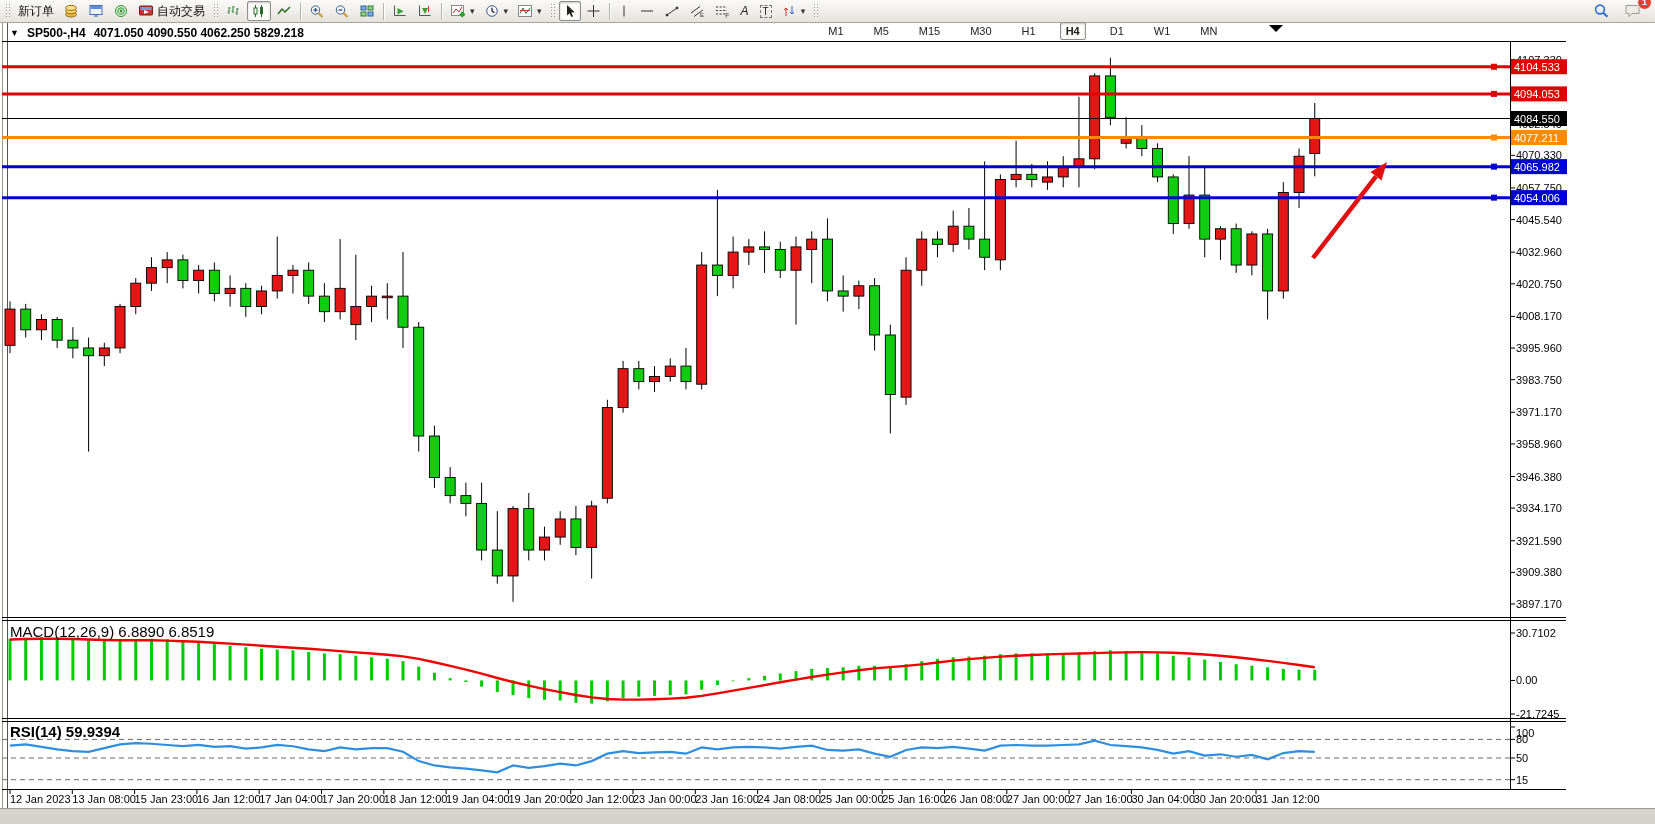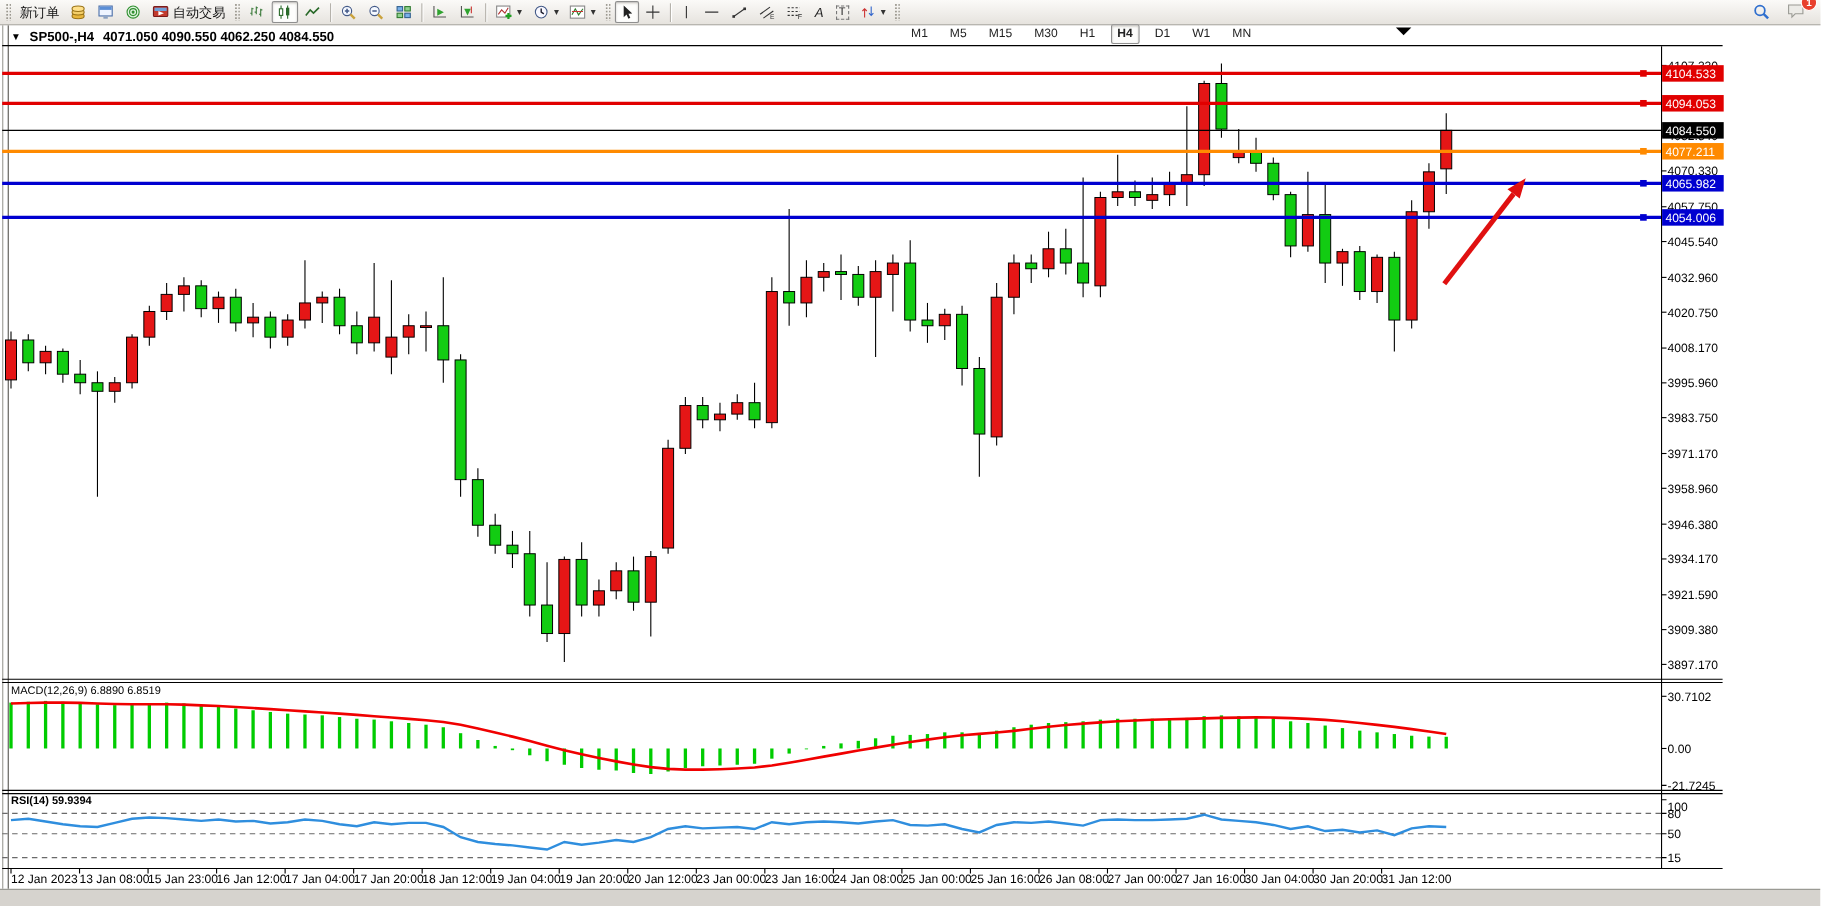--- a/index.html
+++ b/index.html
@@ -734,7 +734,7 @@
   <div class="chart-title">
     <span class="dd">▼</span>
     <span>SP500-,H4</span>
-    <span>4071.050 4090.550 4062.250 4084.550</span>
+    <span>4071.050 4090.550 4062.250 5829.218</span>
   </div>
 
   <div class="ind-label" id="macd-label">MACD(12,26,9) 6.8890 6.8519</div>

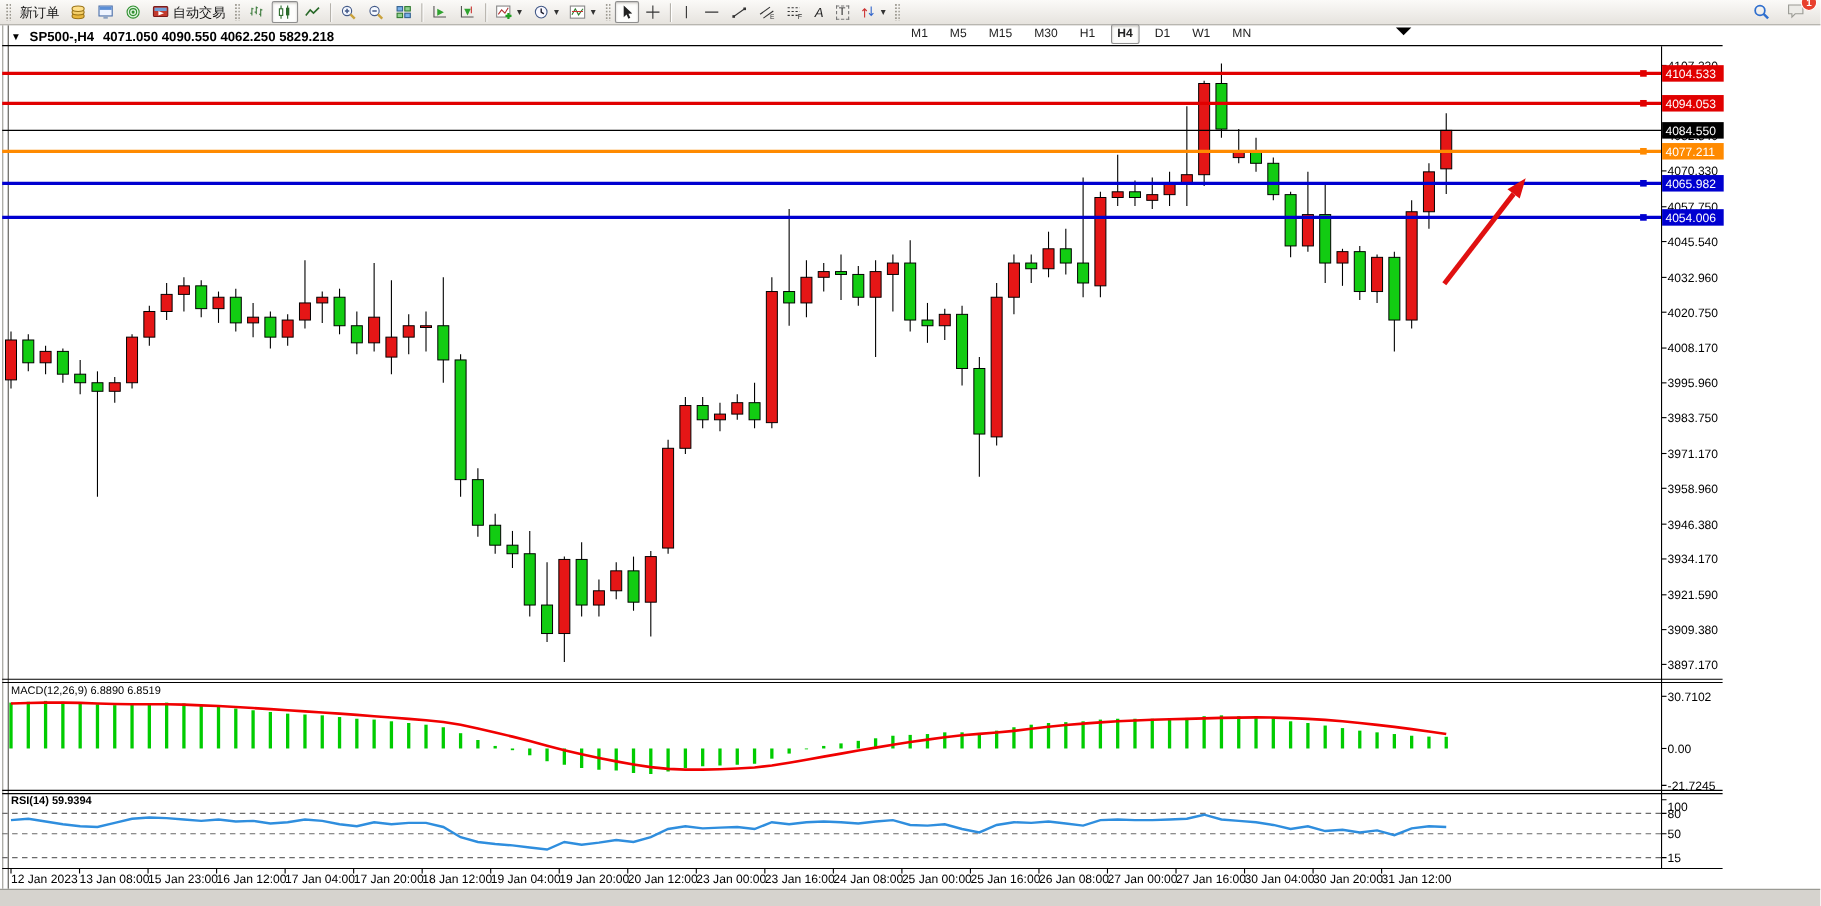--- a/index.html
+++ b/index.html
@@ -291,7 +291,7 @@
 
     <span class="grip"></span>
 
-    <span id="tf-group" style="display:inline-flex;gap:8px;align-items:center;margin-top:40px;">
+    <span id="tf-group" style="display:inline-flex;gap:18px;align-items:center;margin-top:40px;">
         <button class="tf">M1</button>
         <button class="tf">M5</button>
         <button class="tf">M15</button>

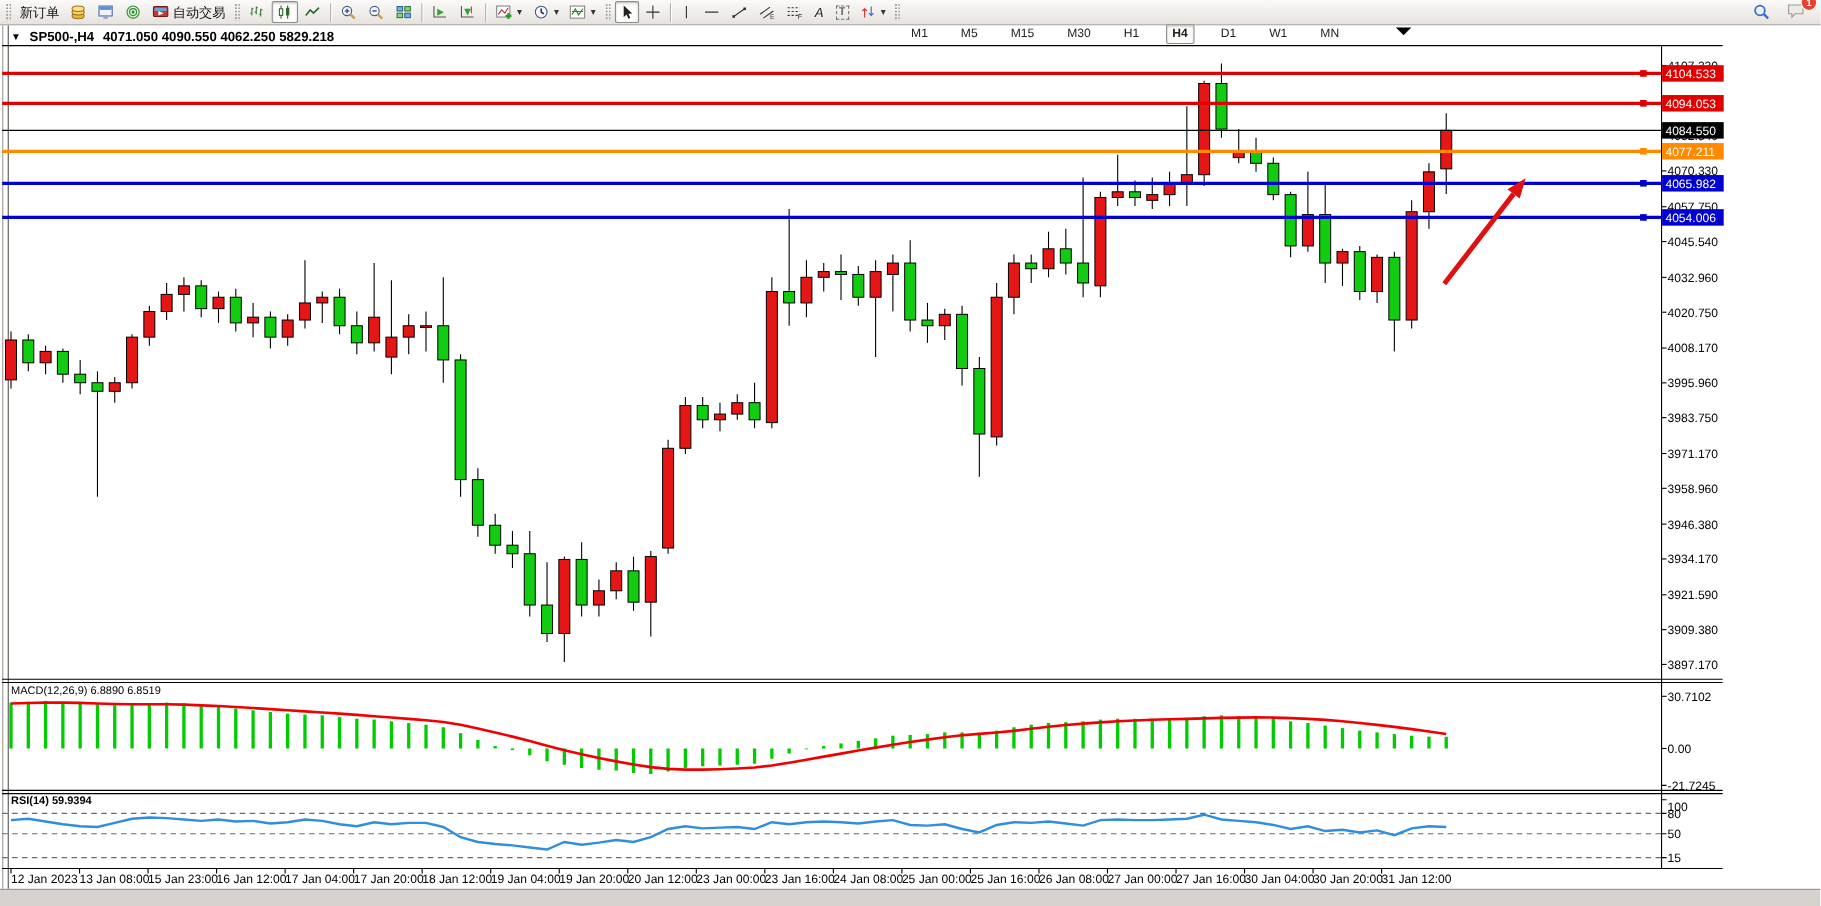--- a/index.html
+++ b/index.html
@@ -43,7 +43,7 @@
     font-size:12px;font-weight:700;color:#000;
   }
   .chart-title .dd{font-size:9px;font-weight:400;}
-  .ind-label{position:absolute;z-index:5;left:10px;font-size:10px;color:#000;}
+  .ind-label{position:absolute;z-index:5;left:10px;font-size:15px;color:#000;}
   #macd-label{top:623px;}
   #rsi-label{top:723px;font-weight:bold;}
 </style>

